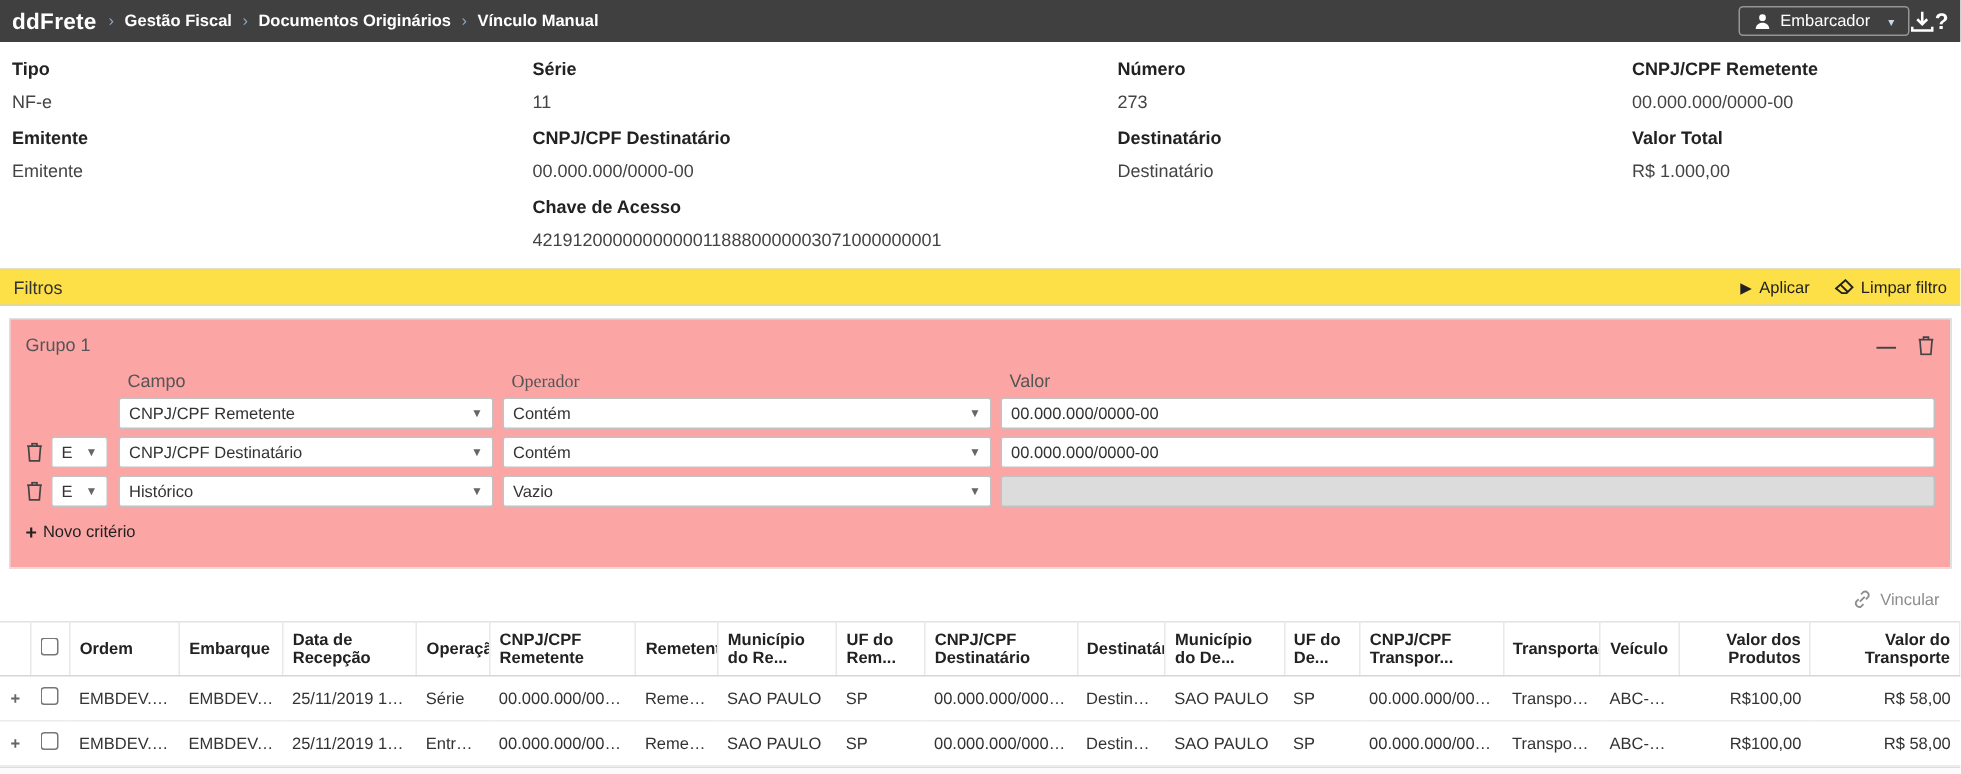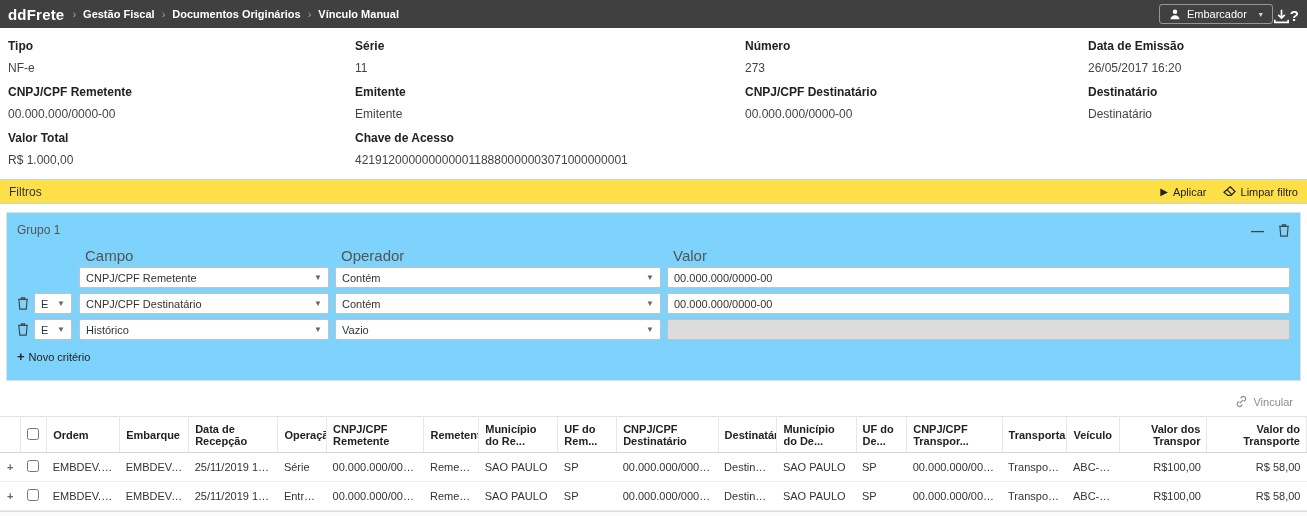--- a/index.html
+++ b/index.html
@@ -12,7 +12,7 @@
   .logo { font-weight:bold; font-size:15px; letter-spacing:.2px; margin-right:8px; }
   .crumb { display:flex; align-items:center; gap:7px; font-size:11px; font-weight:bold; }
   .crumb .sep { color:#8fa9c9; font-size:11px; font-weight:normal; }
-  .topbar-right { margin-left:auto; display:flex; align-items:flex-end; gap:0; }
+  .topbar-right { margin-left:auto; display:flex; align-items:center; gap:0; }
   .user-pill { display:flex; align-items:center; gap:6px; border:1px solid rgba(255,255,255,.45);
     border-radius:3px; padding:3px 9px; font-size:11px; cursor:pointer; }
   .tb-icon { display:flex; align-items:center; cursor:pointer; }

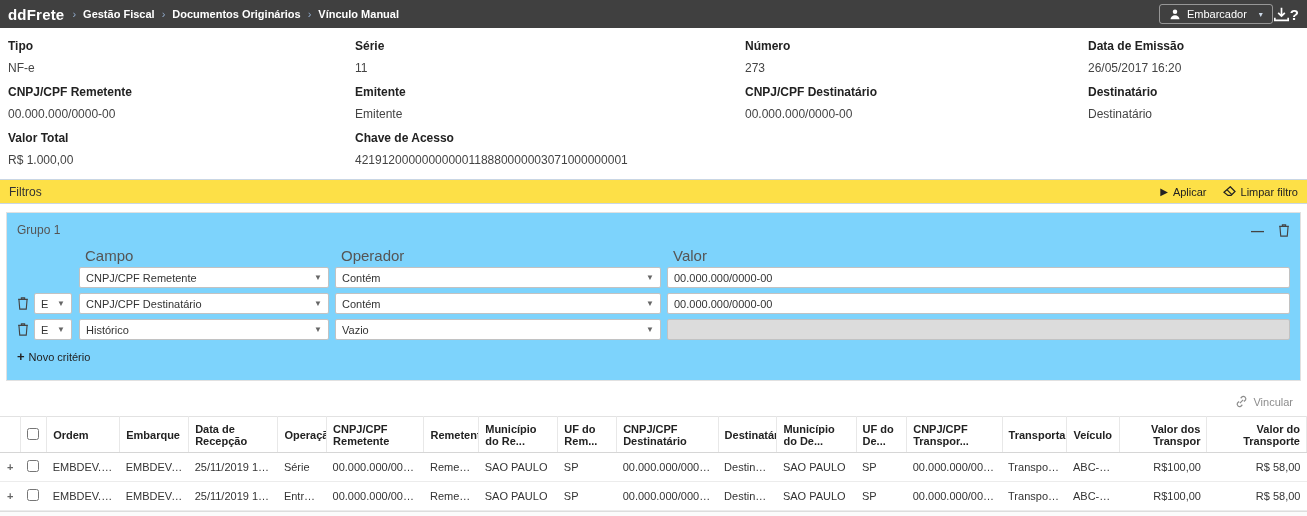--- a/index.html
+++ b/index.html
@@ -142,10 +142,6 @@
   <div class="field">
     <div class="field-label">Número</div>
     <div class="field-value">273</div>
-  </div>
-  <div class="field">
-    <div class="field-label">Data de Emissão</div>
-    <div class="field-value">26/05/2017 16:20</div>
   </div>
   <div class="field">
     <div class="field-label">CNPJ/CPF Remetente</div>

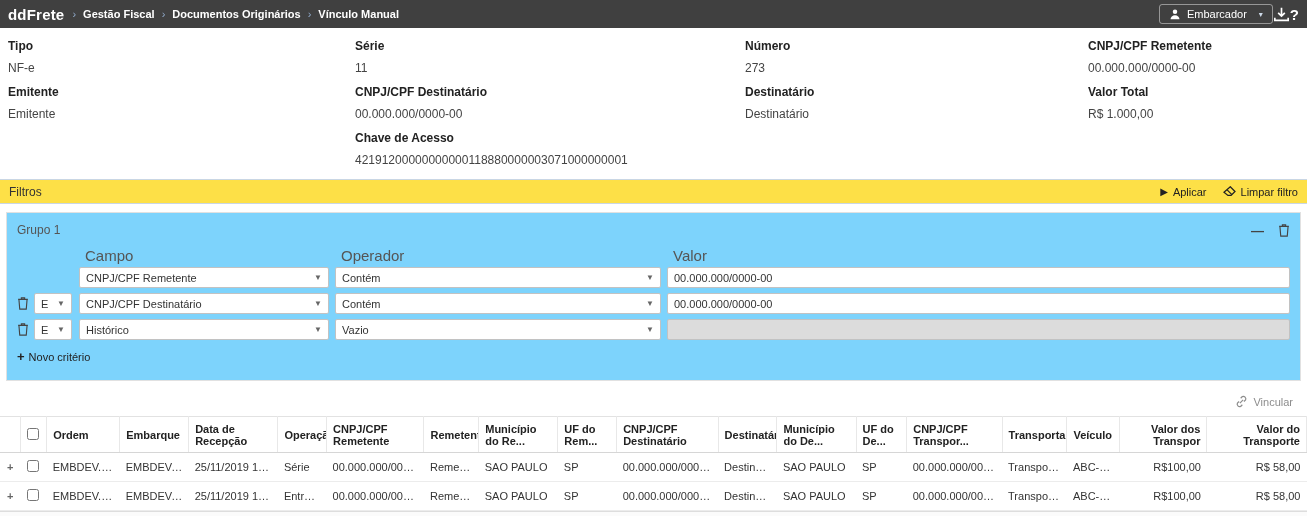--- a/index.html
+++ b/index.html
@@ -35,7 +35,7 @@
   .play-glyph { font-size:10px; color:#222; }
 
   
-  .group-wrap { margin:8px 6px 0; background:#7dd3fc; border:1px solid #e1e1e1;
+  .group-wrap { margin:8px 6px 0; background:#fca5a5; border:1px solid #e1e1e1;
     padding:4px 10px 16px; }
   .group-header { display:flex; align-items:center; height:26px; }
   .group-title { font-size:12px; color:#555; }

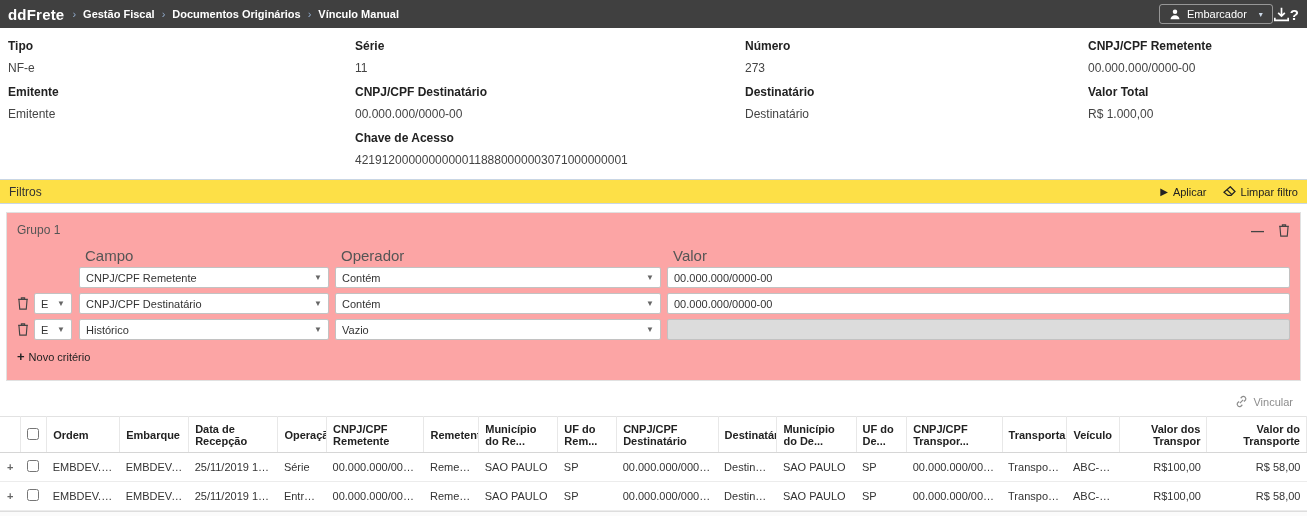--- a/index.html
+++ b/index.html
@@ -43,7 +43,7 @@
   .minus-glyph { font-weight:bold; color:#444; cursor:pointer; font-size:13px; }
   .icon-btn { cursor:pointer; display:flex; align-items:center; }
 
-  .labels-row { display:flex; margin:4px 0 3px; font-size:15px; color:#555; }
+  .labels-row { display:flex; margin:4px 0 3px; font-size:12px; color:#555; }
   .labels-row .lz { width:68px; }
   .labels-row .lc { width:256px; }
   .labels-row .lo { width:332px; }

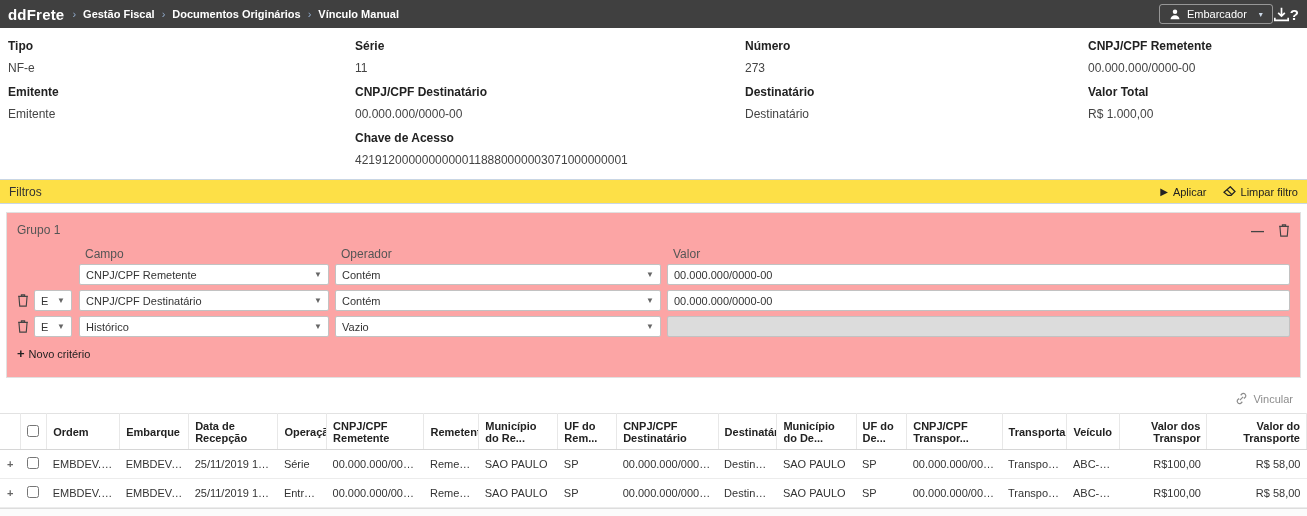--- a/index.html
+++ b/index.html
@@ -46,7 +46,7 @@
   .labels-row { display:flex; margin:4px 0 3px; font-size:12px; color:#555; }
   .labels-row .lz { width:68px; }
   .labels-row .lc { width:256px; }
-  .labels-row .lo { width:332px; }
+  .labels-row .lo { width:332px;font-family:Liberation Serif, serif; }
   .labels-row .lv { flex:1; }
 
   .filter-row { display:flex; align-items:center; margin-bottom:5px; }

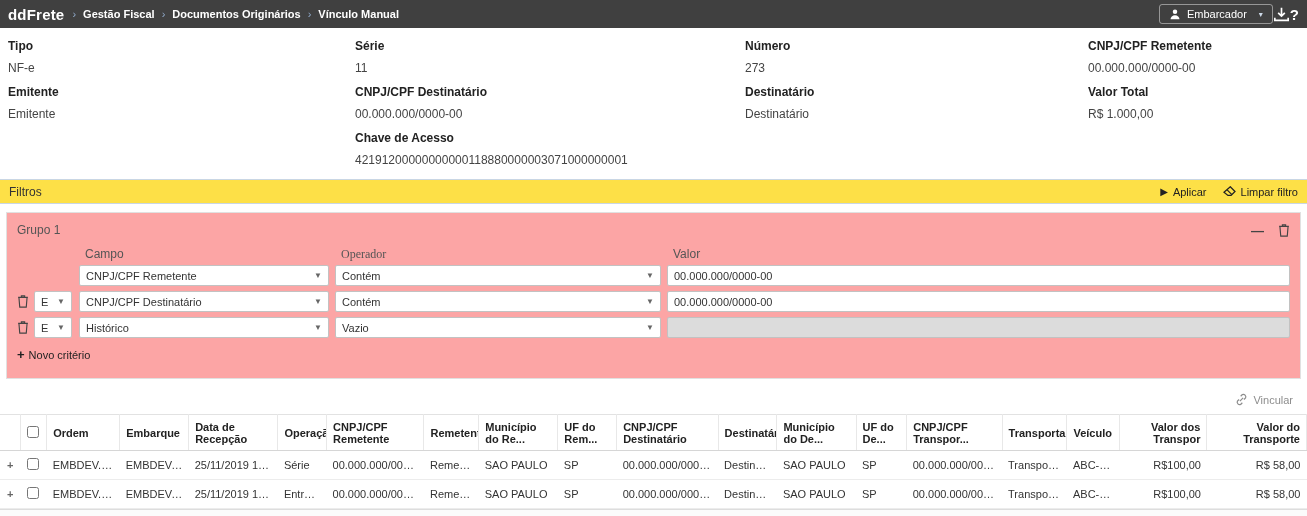--- a/index.html
+++ b/index.html
@@ -326,7 +326,7 @@
         <th>CNPJ/CPF Transpor...</th>
         <th>Transportador</th>
         <th>Veículo</th>
-        <th class="num">Valor dos Transpor</th>
+        <th class="num">Valor dos Produtos</th>
         <th class="num">Valor do Transporte</th>
       </tr>
   </thead>

